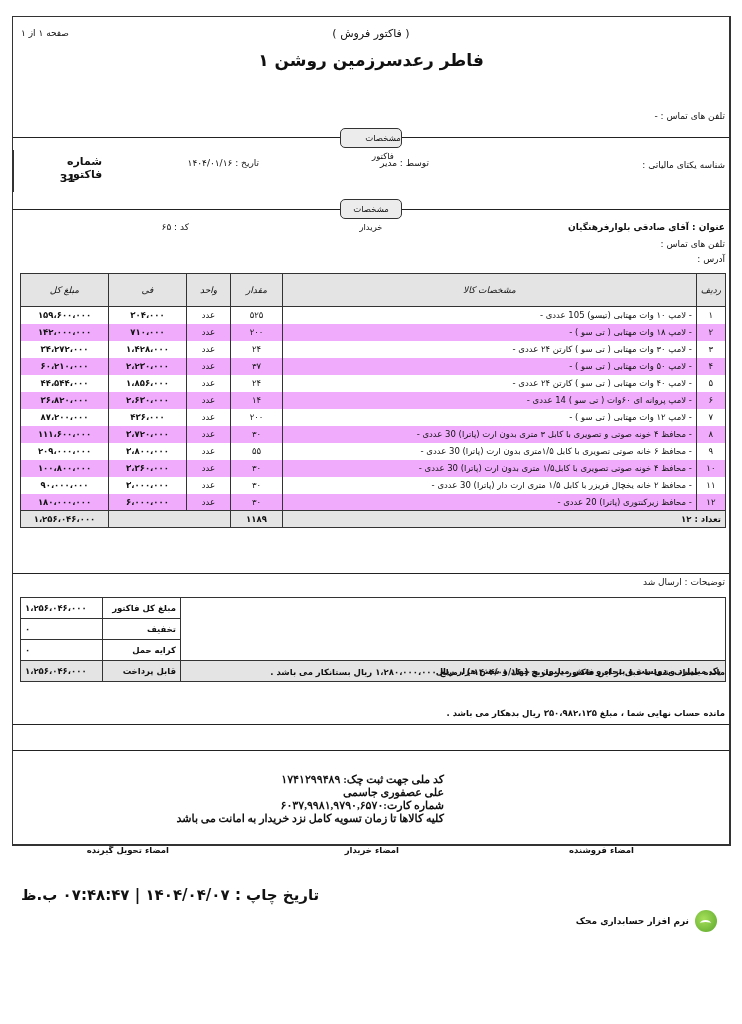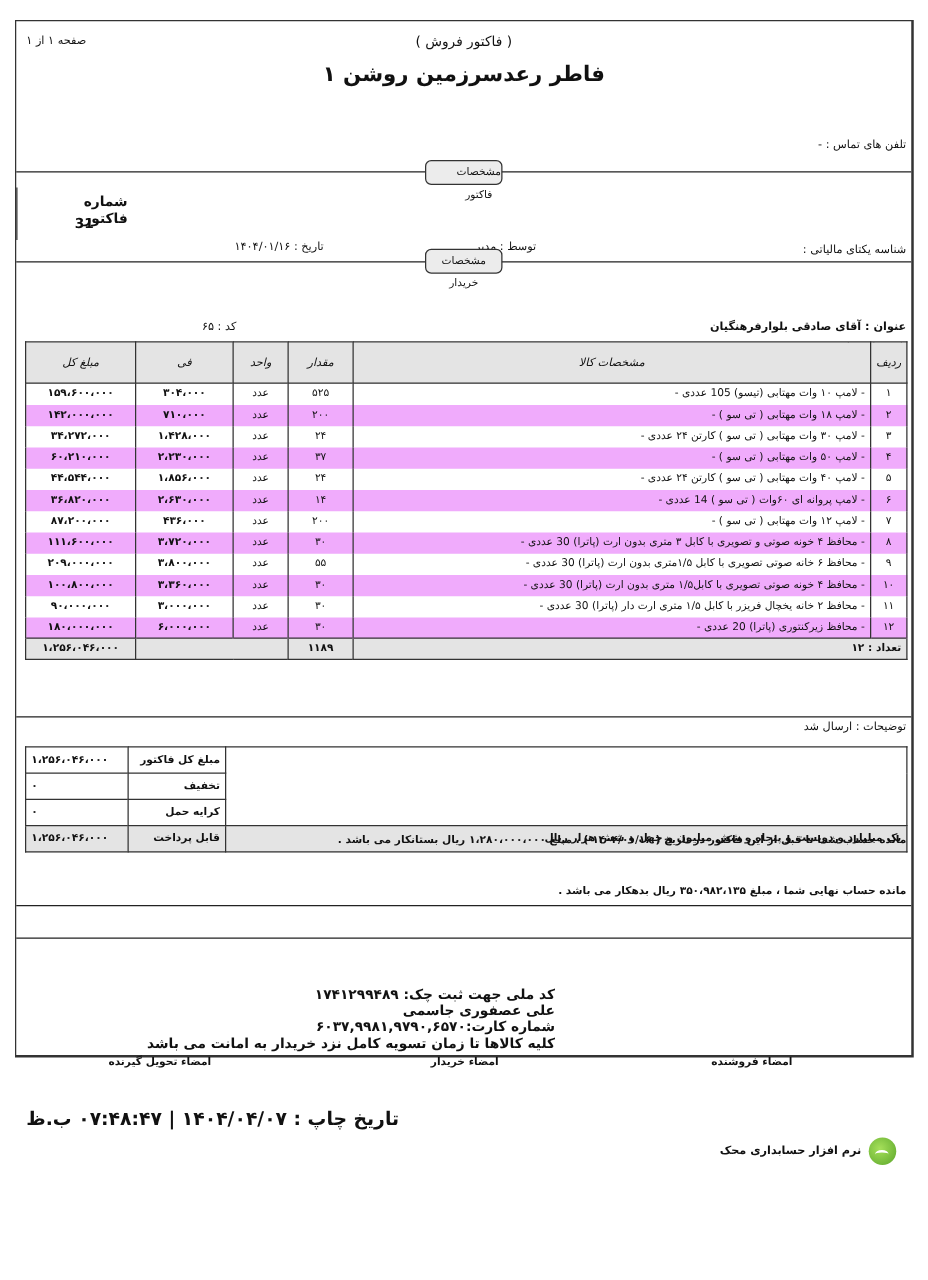--- a/index.html
+++ b/index.html
@@ -11,7 +11,7 @@
     direction: rtl; background: #fff;
   }
   .abs { position: absolute; }
-  .t-small { font-size: 9px; margin-top: 35px; }
+  .t-small { font-size: 9px; }
   .bold { font-weight: bold; }
 
   

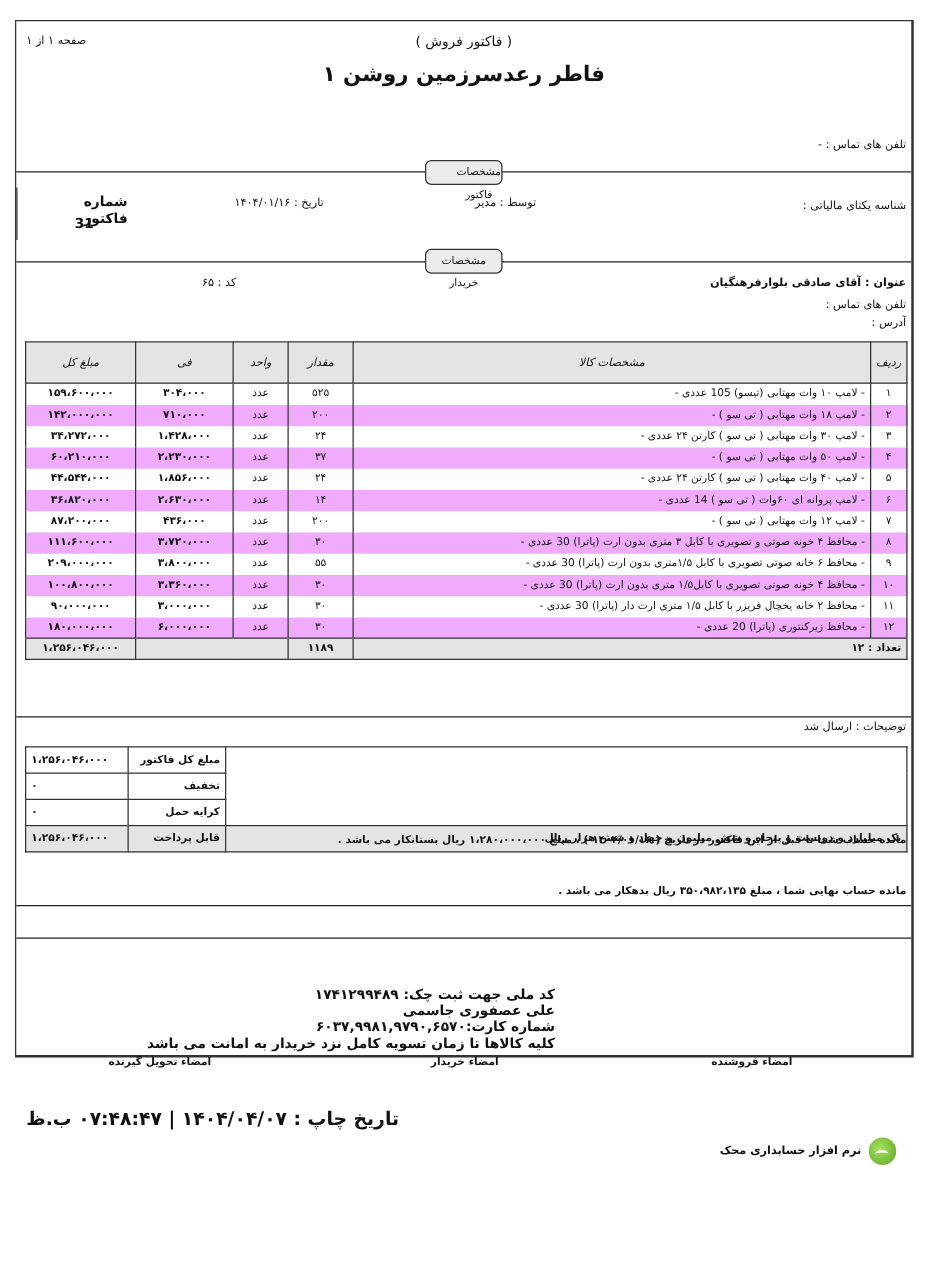--- a/index.html
+++ b/index.html
@@ -57,7 +57,7 @@
 
   .bal { right: 4px; font-size: 8.5px; font-weight: bold; }
 
-  .bank { right: 285px; top: 772px; font-size: 11px; font-weight: bold; line-height: 13px; text-align: right; }
+  .bank { right: 285px; top: 756px; font-size: 11px; font-weight: bold; line-height: 13px; text-align: right; font-family: Liberation Serif, serif; }
 
   .sig { top: 828px; font-size: 8.5px; font-weight: bold; }
   .print-date { left: 8px; top: 869px; font-size: 15px; font-weight: bold; direction: rtl; }

